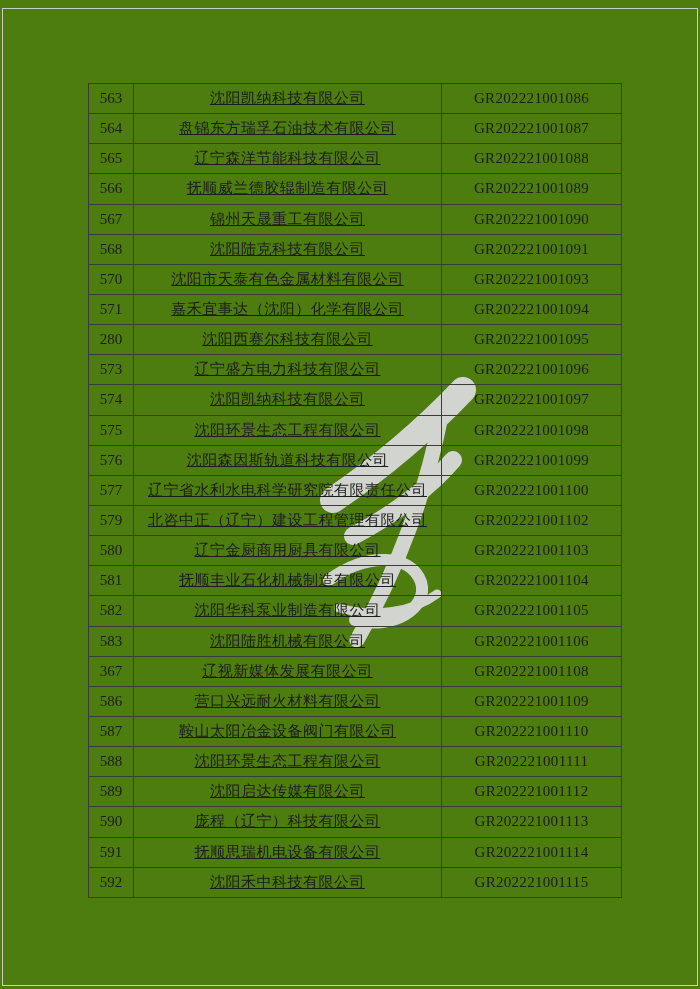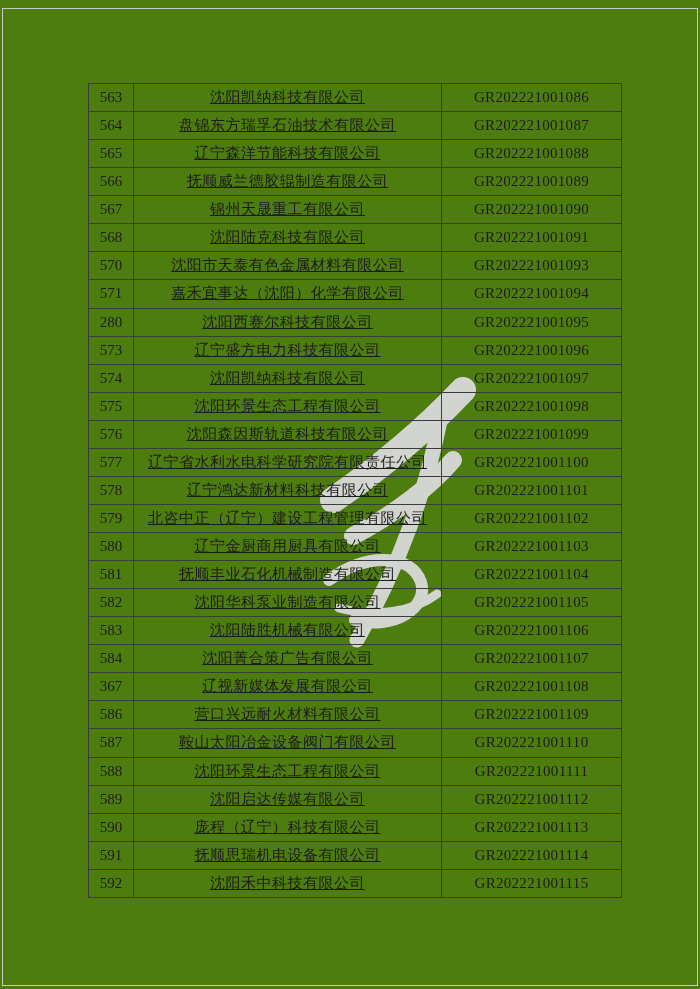--- a/index.html
+++ b/index.html
@@ -162,11 +162,6 @@
       <td class="col-code">GR202221001100</td>
     </tr>
 
-    <tr>
-      <td class="col-no">578</td>
-      <td class="col-name">辽宁鸿达新材料科技有限公司</td>
-      <td class="col-code">GR202221001101</td>
-    </tr>
 
     <tr>
       <td class="col-no">579</td>

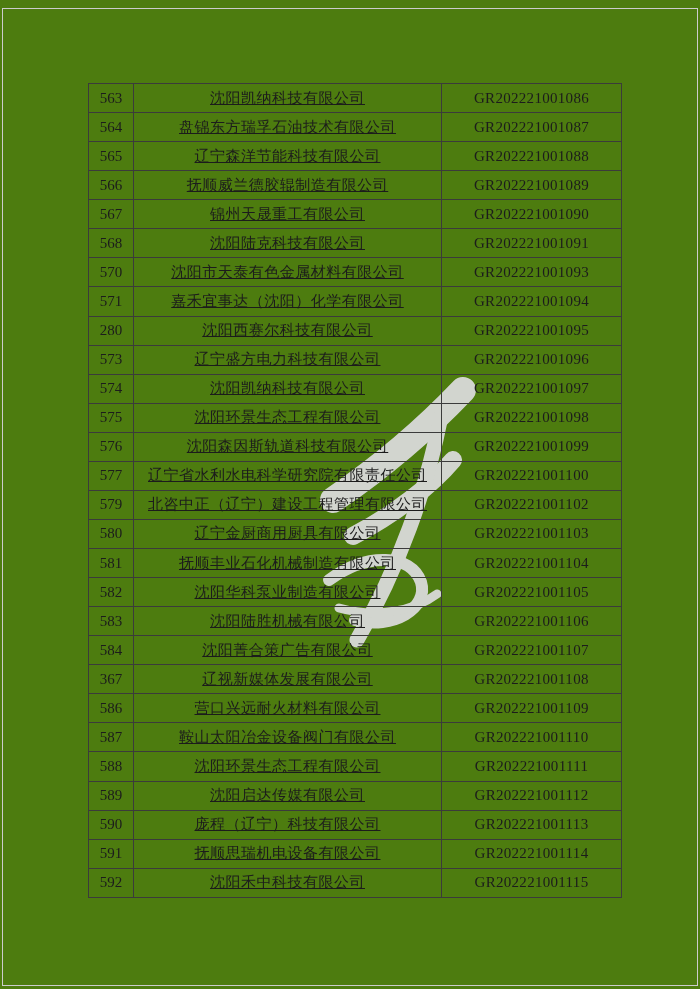--- a/index.html
+++ b/index.html
@@ -193,11 +193,6 @@
       <td class="col-code">GR202221001106</td>
     </tr>
 
-    <tr>
-      <td class="col-no">584</td>
-      <td class="col-name">沈阳菁合策广告有限公司</td>
-      <td class="col-code">GR202221001107</td>
-    </tr>
 
     <tr>
       <td class="col-no">367</td>

